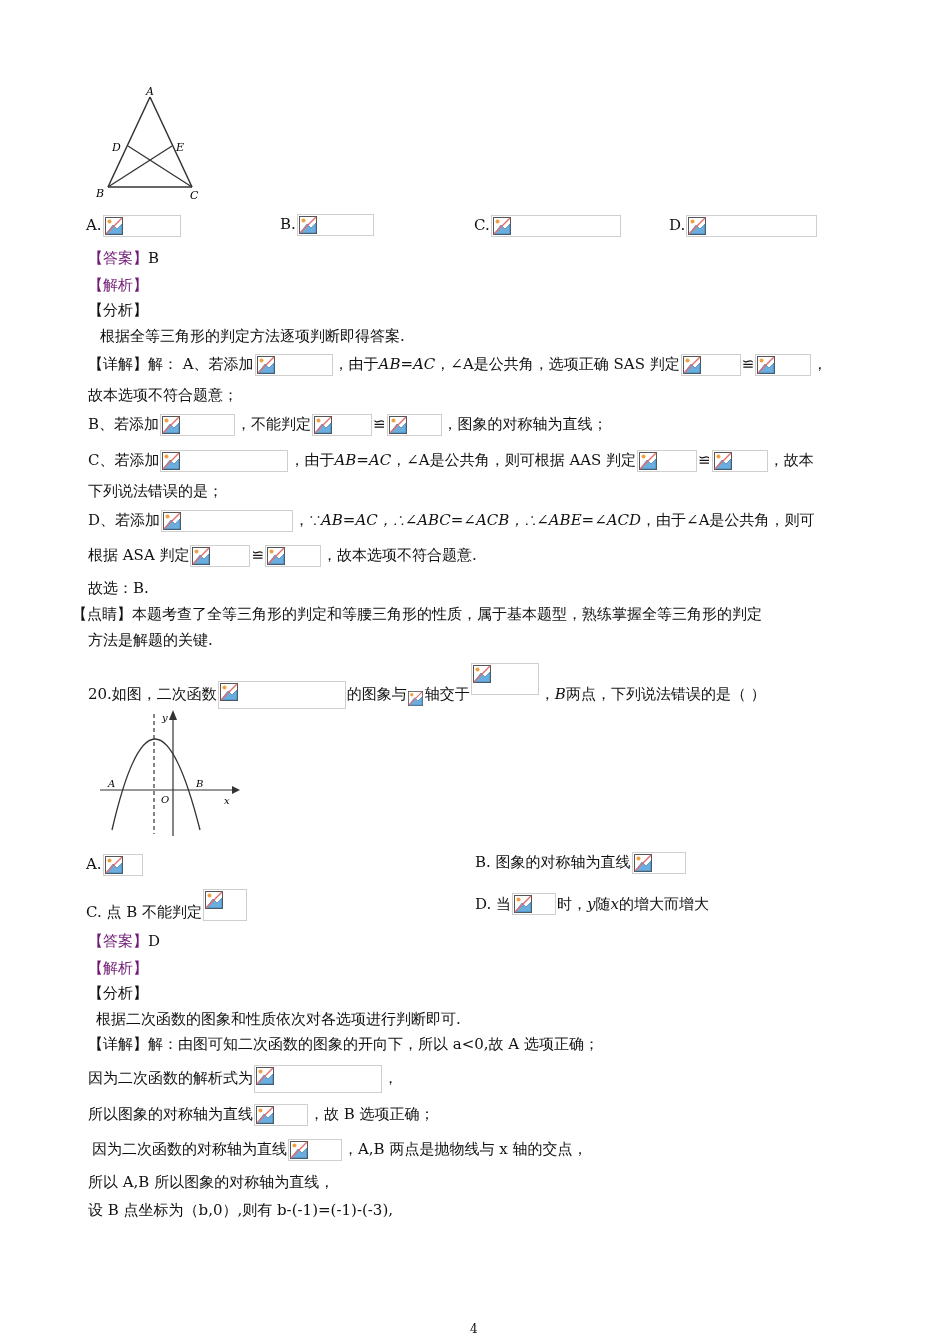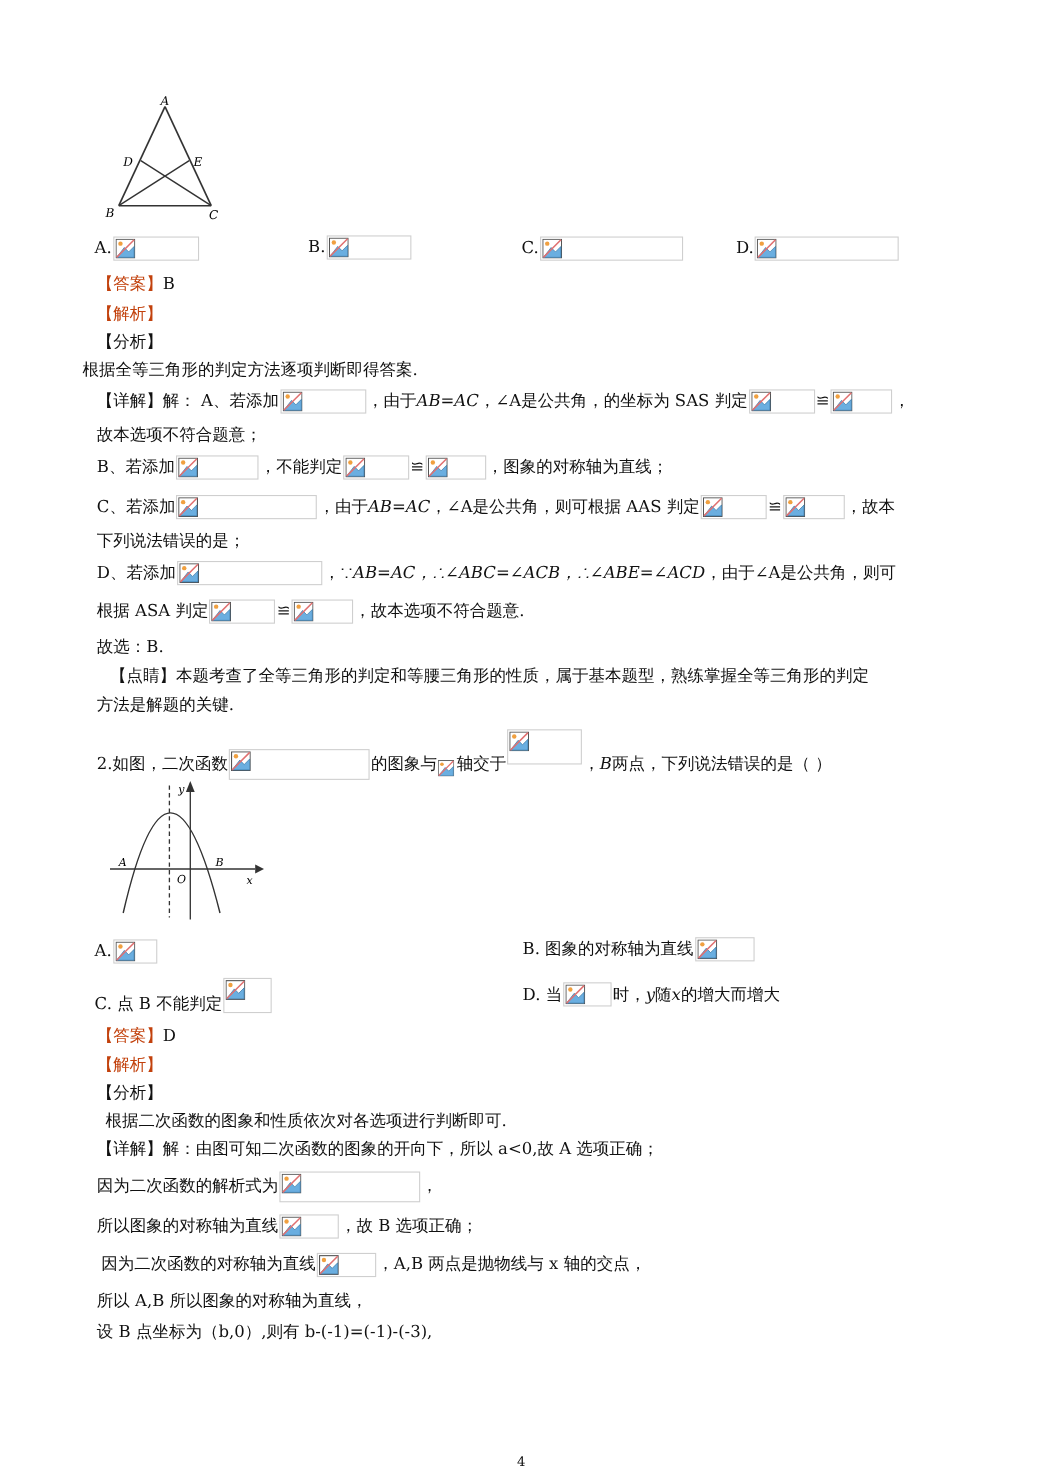--- a/index.html
+++ b/index.html
@@ -6,7 +6,7 @@
   body { width: 950px; height: 1344px; position: relative; overflow: hidden;
          font-family: "DejaVu Serif", "Liberation Serif", serif; color: #111; font-size: 15px; }
   .abs { position: absolute; white-space: nowrap; line-height: 22px; }
-  .blue { color: #c2410c; }
+  .blue { color: #701a75; }
   .it { font-style: italic; }
   .img { display: inline-block; position: relative; height: 22px; border: 1px solid #cfcfcf;
          vertical-align: middle; box-sizing: border-box; background: #fff; margin: 0 1px; }

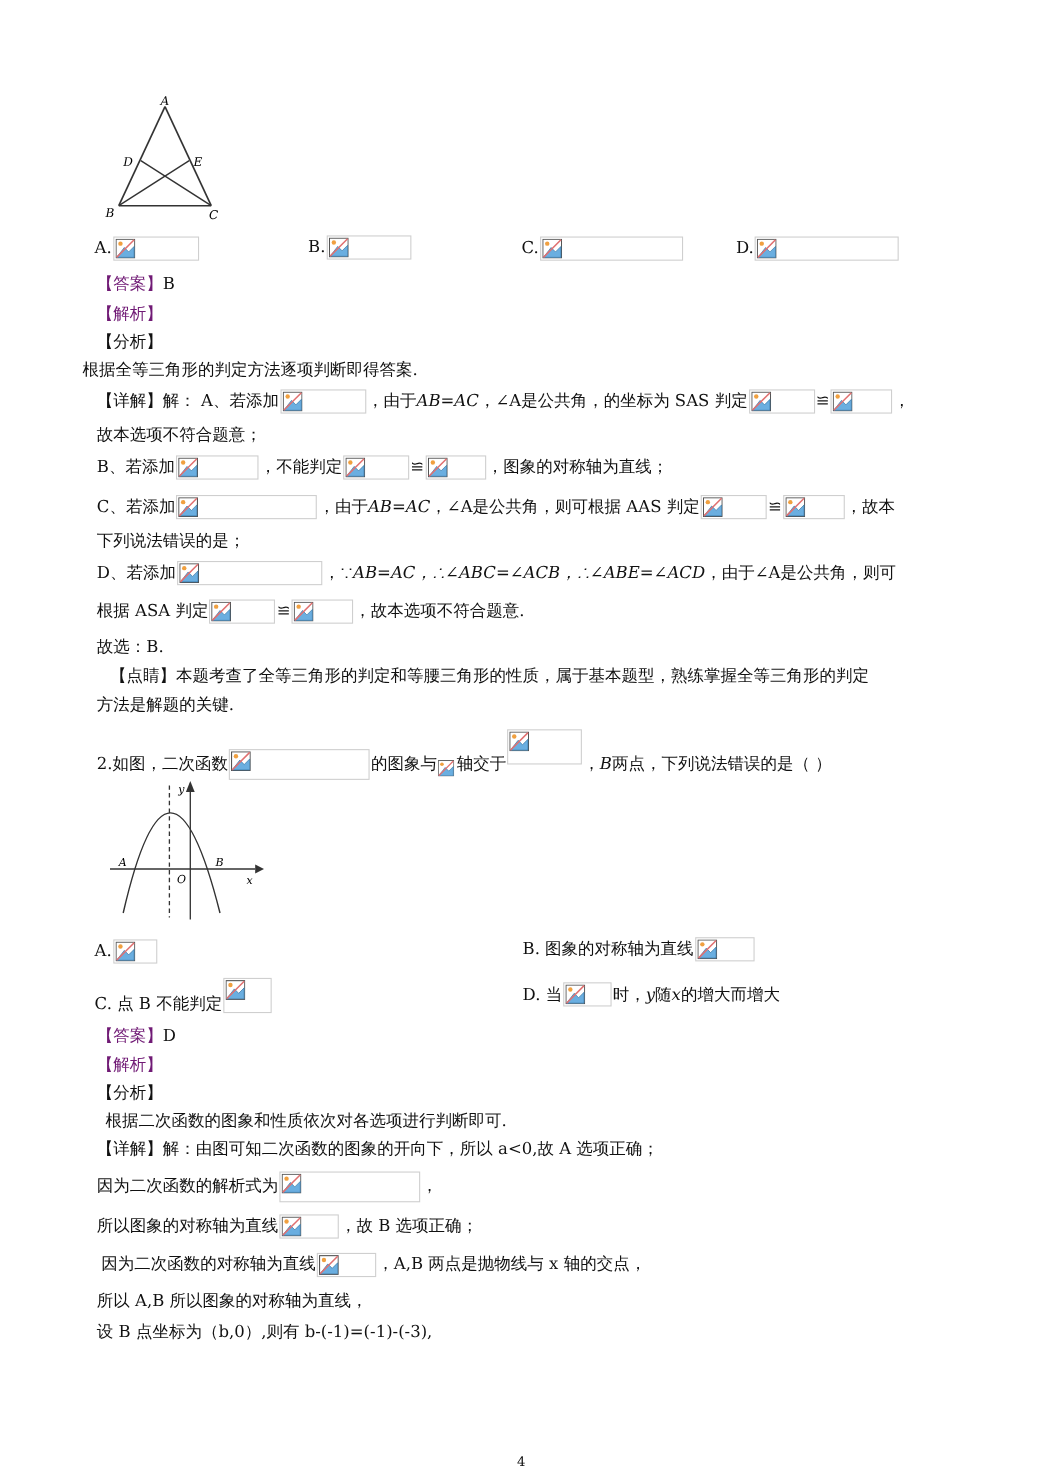--- a/index.html
+++ b/index.html
@@ -65,7 +65,7 @@
 <div class="abs" style="left:88px;top:247px"><span class="blue">【答案】</span><span>B</span></div>
 <div class="abs blue" style="left:88px;top:274px">【解析】</div>
 <div class="abs" style="left:88px;top:299px">【分析】</div>
-<div class="abs" style="left:75px;top:325px">根据全等三角形的判定方法逐项判断即得答案.</div>
+<div class="abs" style="left:100px;top:325px">根据全等三角形的判定方法逐项判断即得答案.</div>
 
 <div class="abs" style="left:88px;top:353px">
   <span>【详解】</span><span>解： A、若添加</span><span class="img" style="width:78px"><svg class="ico">

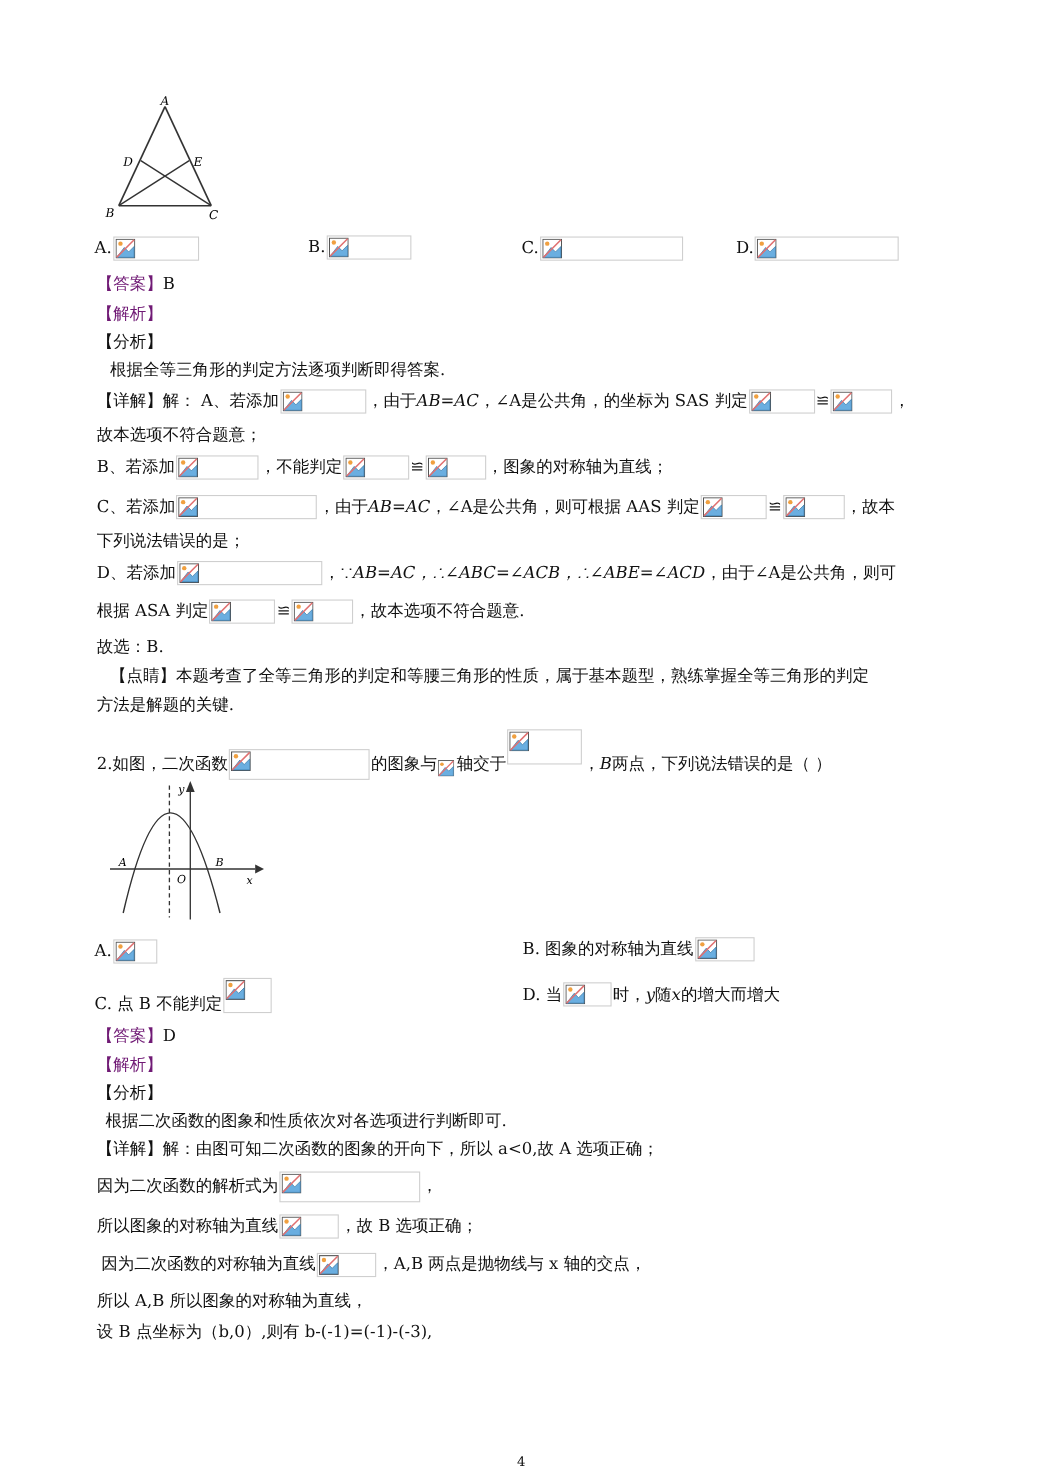--- a/index.html
+++ b/index.html
@@ -70,7 +70,7 @@
 <div class="abs" style="left:88px;top:353px">
   <span>【详解】</span><span>解： A、若添加</span><span class="img" style="width:78px"><svg class="ico">
         <use href="#brokenimg"></use>
-      </svg></span><span>，由于</span><span class="it">AB=AC</span><span>，∠A</span><span>是公共角，的坐标为 SAS 判定</span><span class="img" style="width:60px"><svg class="ico">
+      </svg></span><span>，由于</span><span class="it">AB=AC</span><span>，∠A</span><span>是公共角，选项正确 SAS 判定</span><span class="img" style="width:60px"><svg class="ico">
         <use href="#brokenimg"></use>
       </svg></span><span>≌</span><span class="img" style="width:56px"><svg class="ico">
         <use href="#brokenimg"></use>

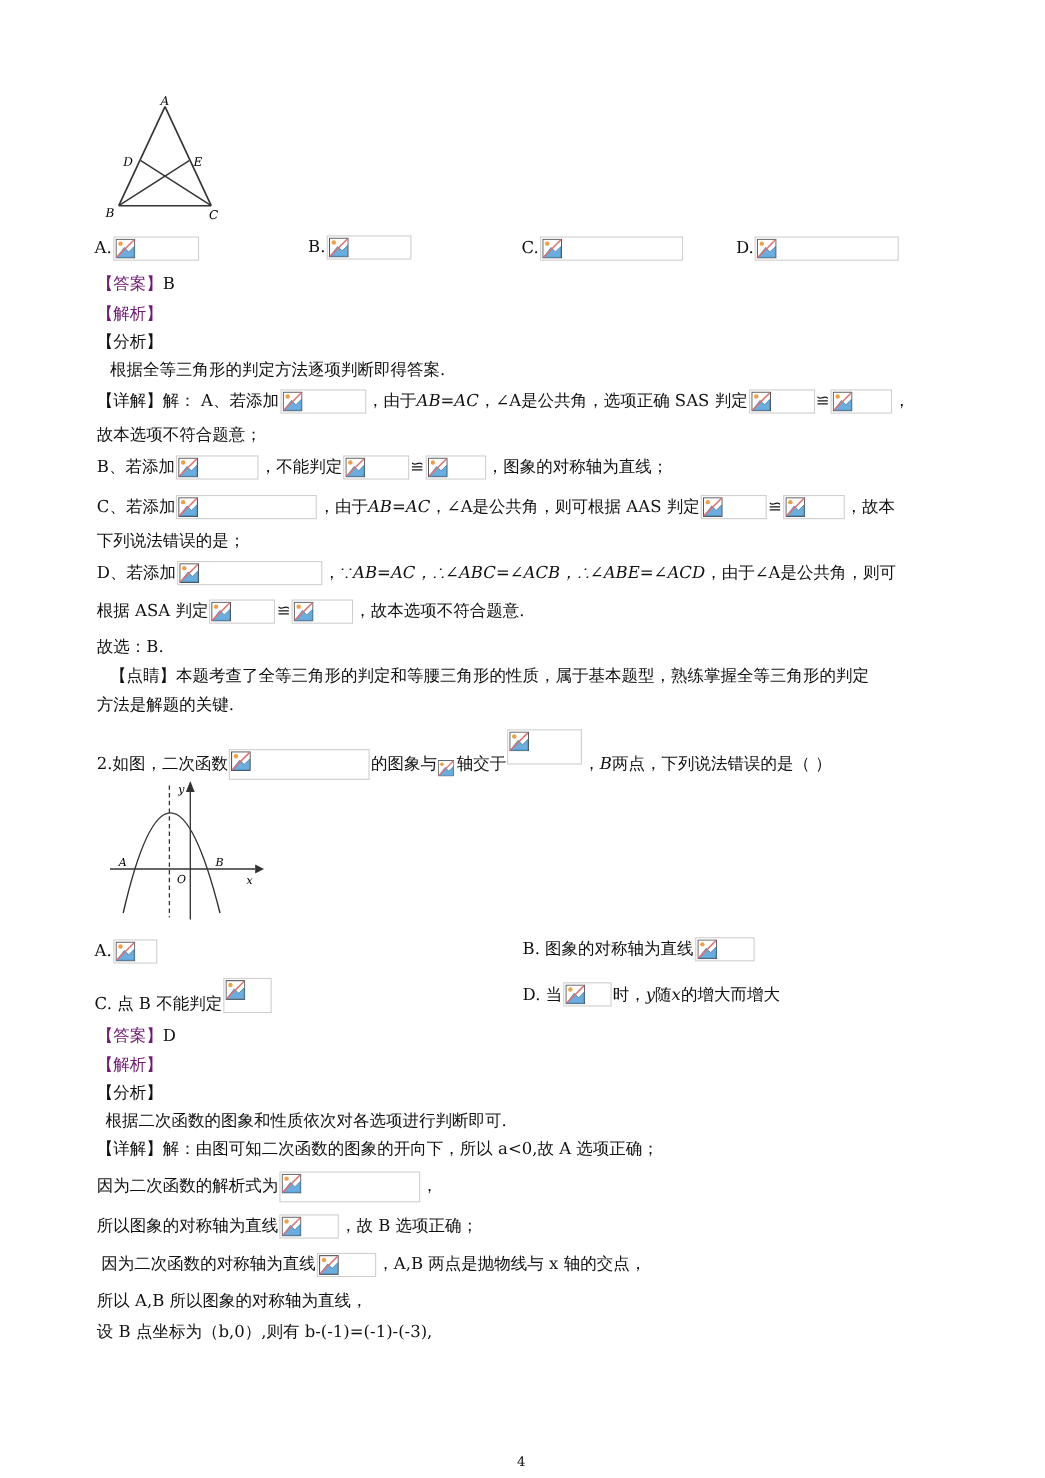--- a/index.html
+++ b/index.html
@@ -113,7 +113,7 @@
 </div>
 
 <div class="abs" style="left:88px;top:577px">故选：B.</div>
-<div class="abs" style="left:100px;top:603px"><span>【点睛】</span><span>本题考查了全等三角形的判定和等腰三角形的性质，属于基本题型，熟练掌握全等三角形的判定</span></div>
+<div class="abs" style="left:72px;top:603px"><span>【点睛】</span><span>本题考查了全等三角形的判定和等腰三角形的性质，属于基本题型，熟练掌握全等三角形的判定</span></div>
 <div class="abs" style="left:88px;top:629px">方法是解题的关键.</div>
 
 <div class="abs" style="left:88px;top:663px">

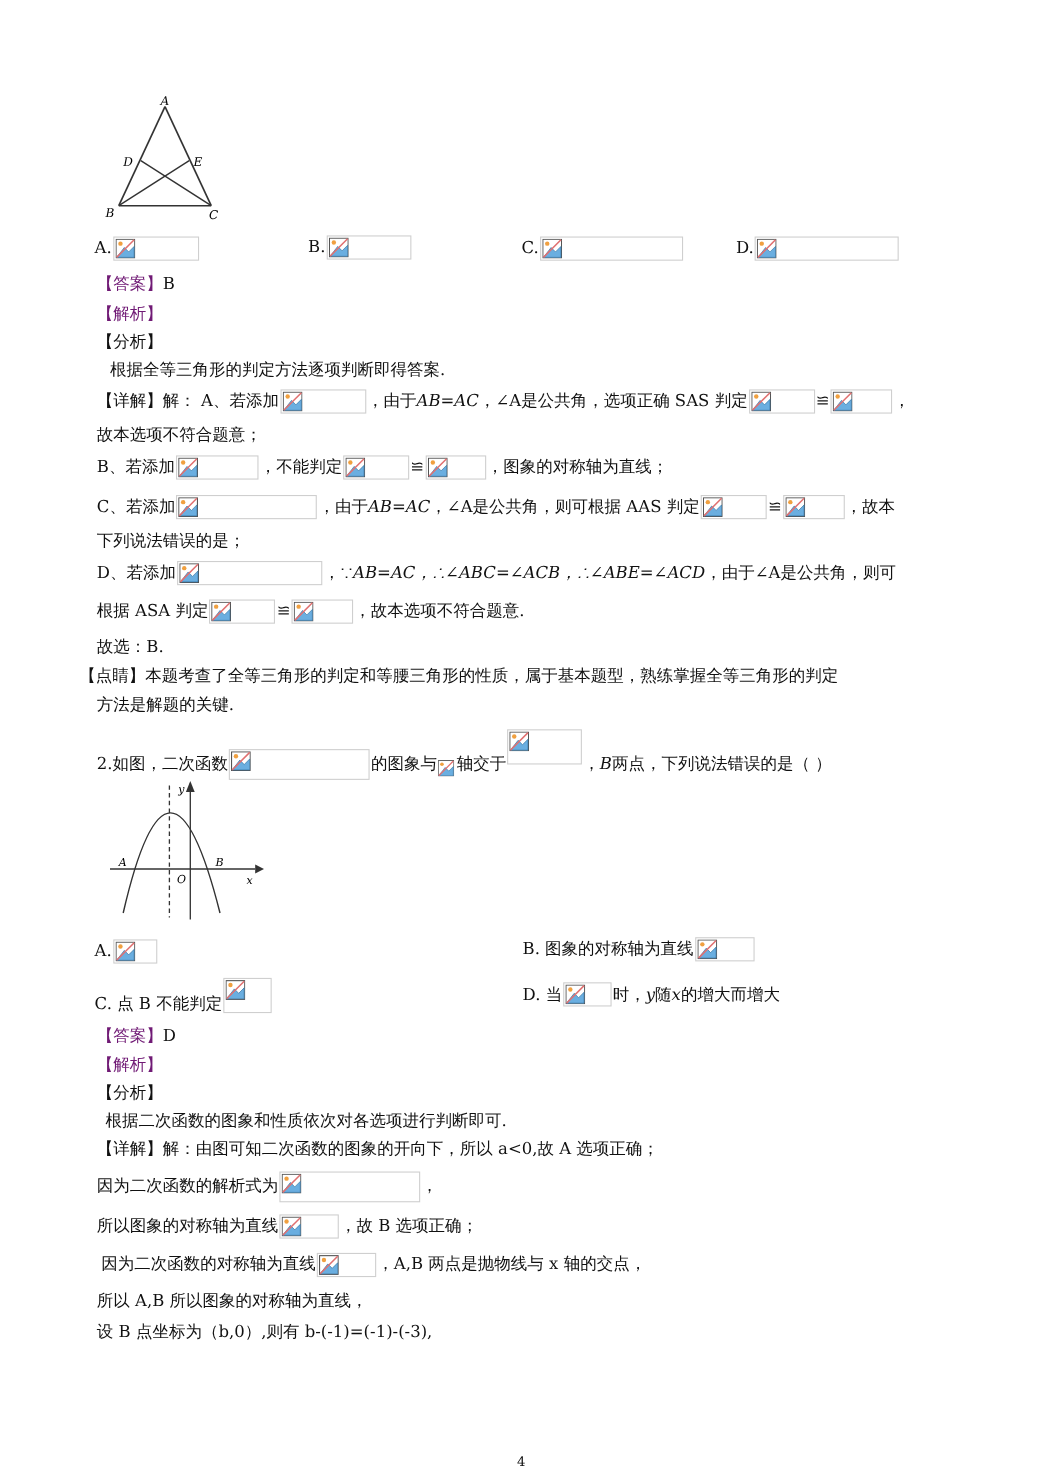--- a/index.html
+++ b/index.html
@@ -117,7 +117,7 @@
 <div class="abs" style="left:88px;top:629px">方法是解题的关键.</div>
 
 <div class="abs" style="left:88px;top:663px">
-  <span>2.如图，二次函数</span><span class="img" style="width:128px;height:28px"><svg class="ico">
+  <span>20.如图，二次函数</span><span class="img" style="width:128px;height:28px"><svg class="ico">
         <use href="#brokenimg"></use>
       </svg></span><span>的图象与</span><span class="img" style="width:16px;height:16px;border:none;vertical-align:-8px"><svg class="ico" style="left:0;top:0;width:15px;height:15px">
         <use href="#brokenimg"></use>

